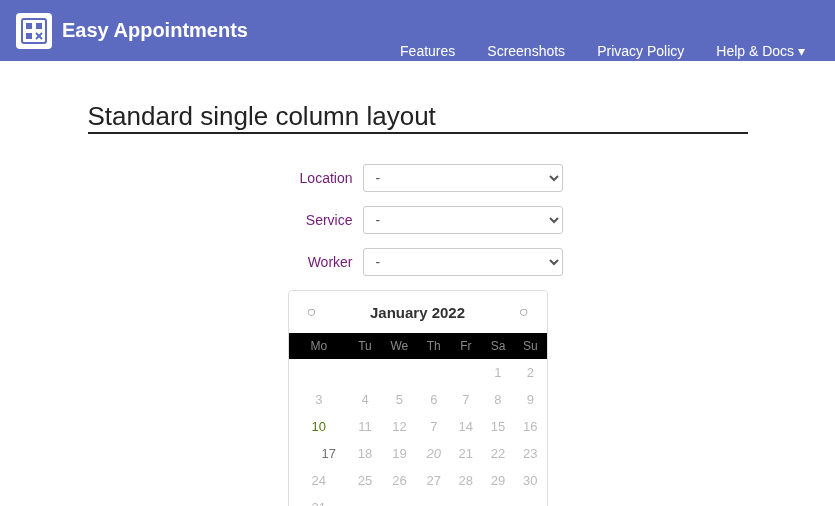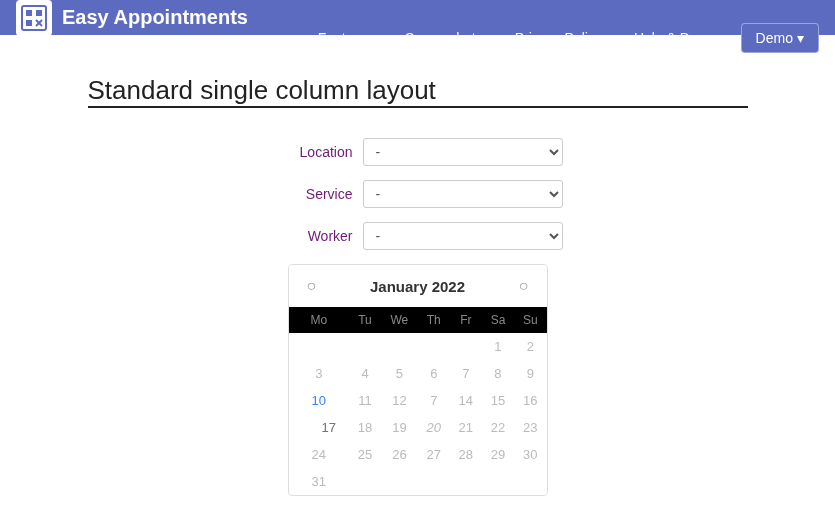--- a/index.html
+++ b/index.html
@@ -11,7 +11,7 @@
       display: flex;
       align-items: center;
       padding: 0 16px;
-      height: 35px;
+      height: 61px;
     }
     .navbar-brand {
       display: flex;

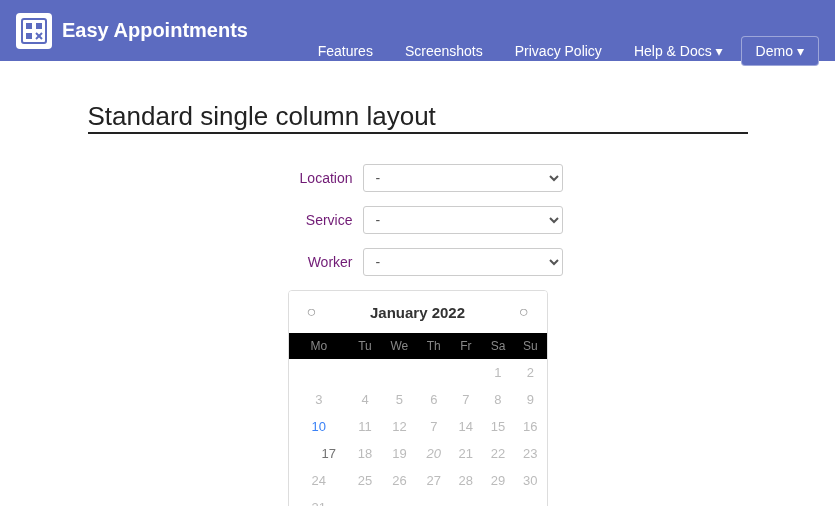--- a/index.html
+++ b/index.html
@@ -182,10 +182,6 @@
     <a class="nav-link">Screenshots</a>
     <a class="nav-link">Privacy Policy</a>
     <a class="nav-link">Help &amp; Docs ▾</a>
-    <button class="nav-link-demo">
-      <span>Demo</span>
-      <span>▾</span>
-    </button>
   </div>
 </nav>
 

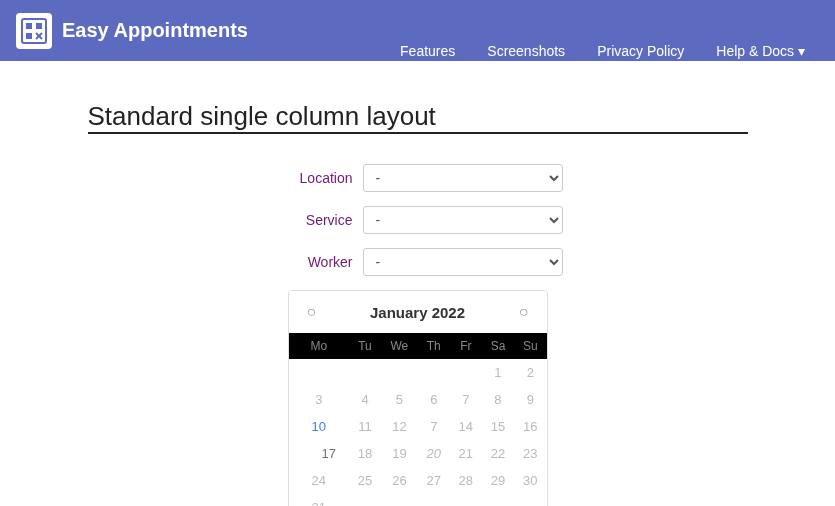--- a/index.html
+++ b/index.html
@@ -249,7 +249,7 @@
               <td style="color: rgb(187, 187, 187);">9</td>
             </tr>
             <tr>
-              <td style="color: #3b82f6; margin-left: 28px;">10</td>
+              <td style="color: #4d7c0f; margin-left: 28px;">10</td>
               <td style="color: rgb(187, 187, 187);">11</td>
               <td style="color: rgb(187, 187, 187);">12</td>
               <td style="color: rgb(187, 187, 187);">7</td>

